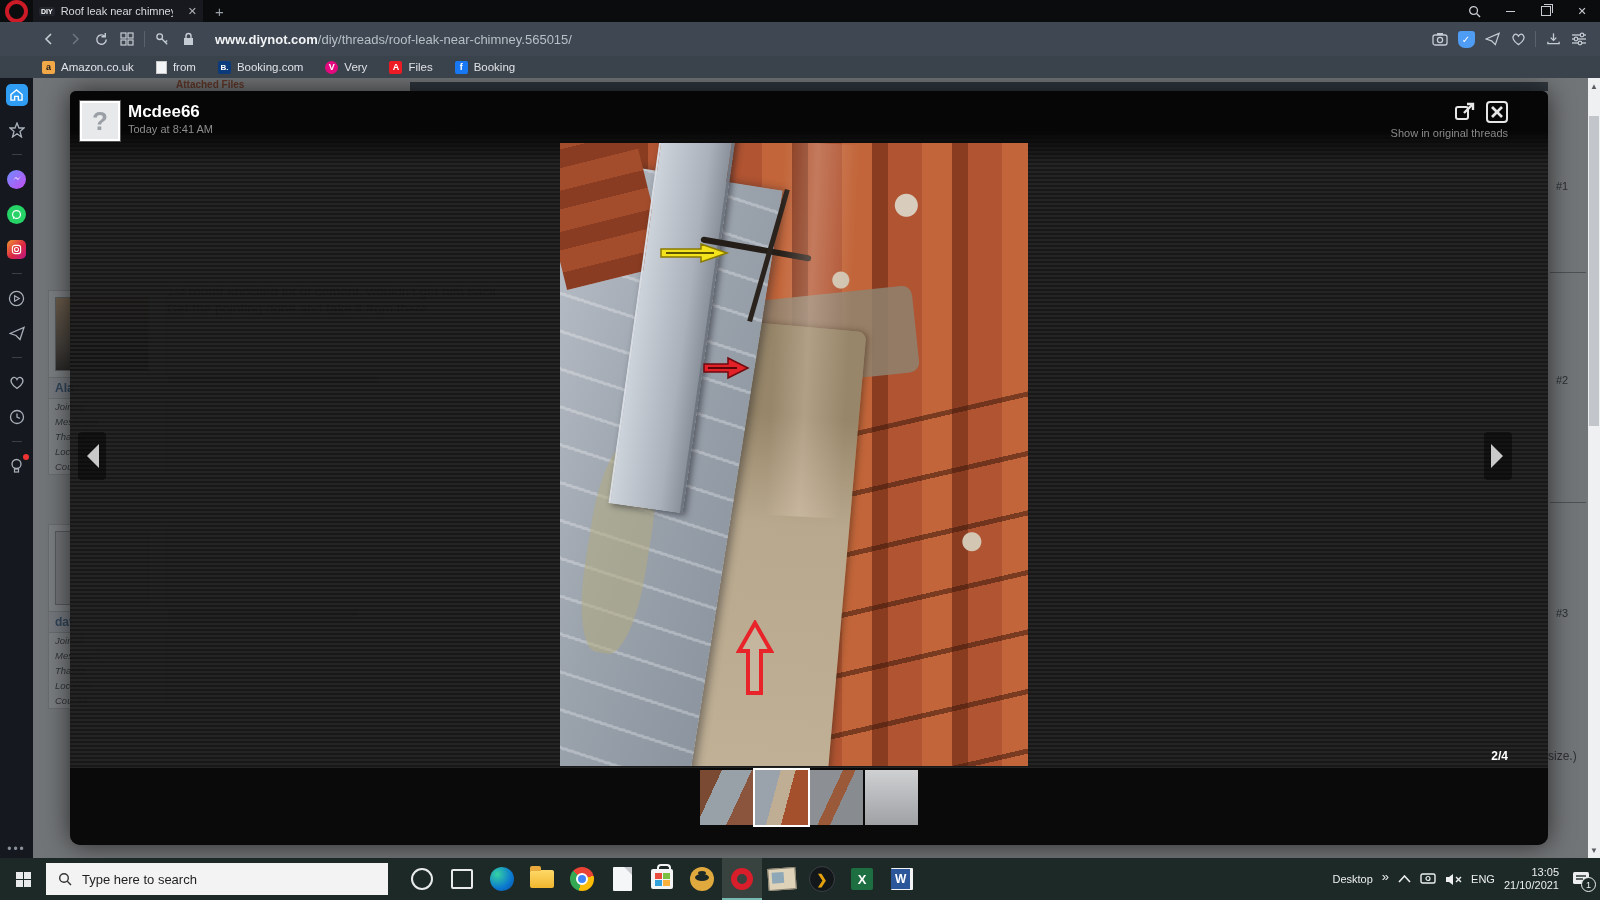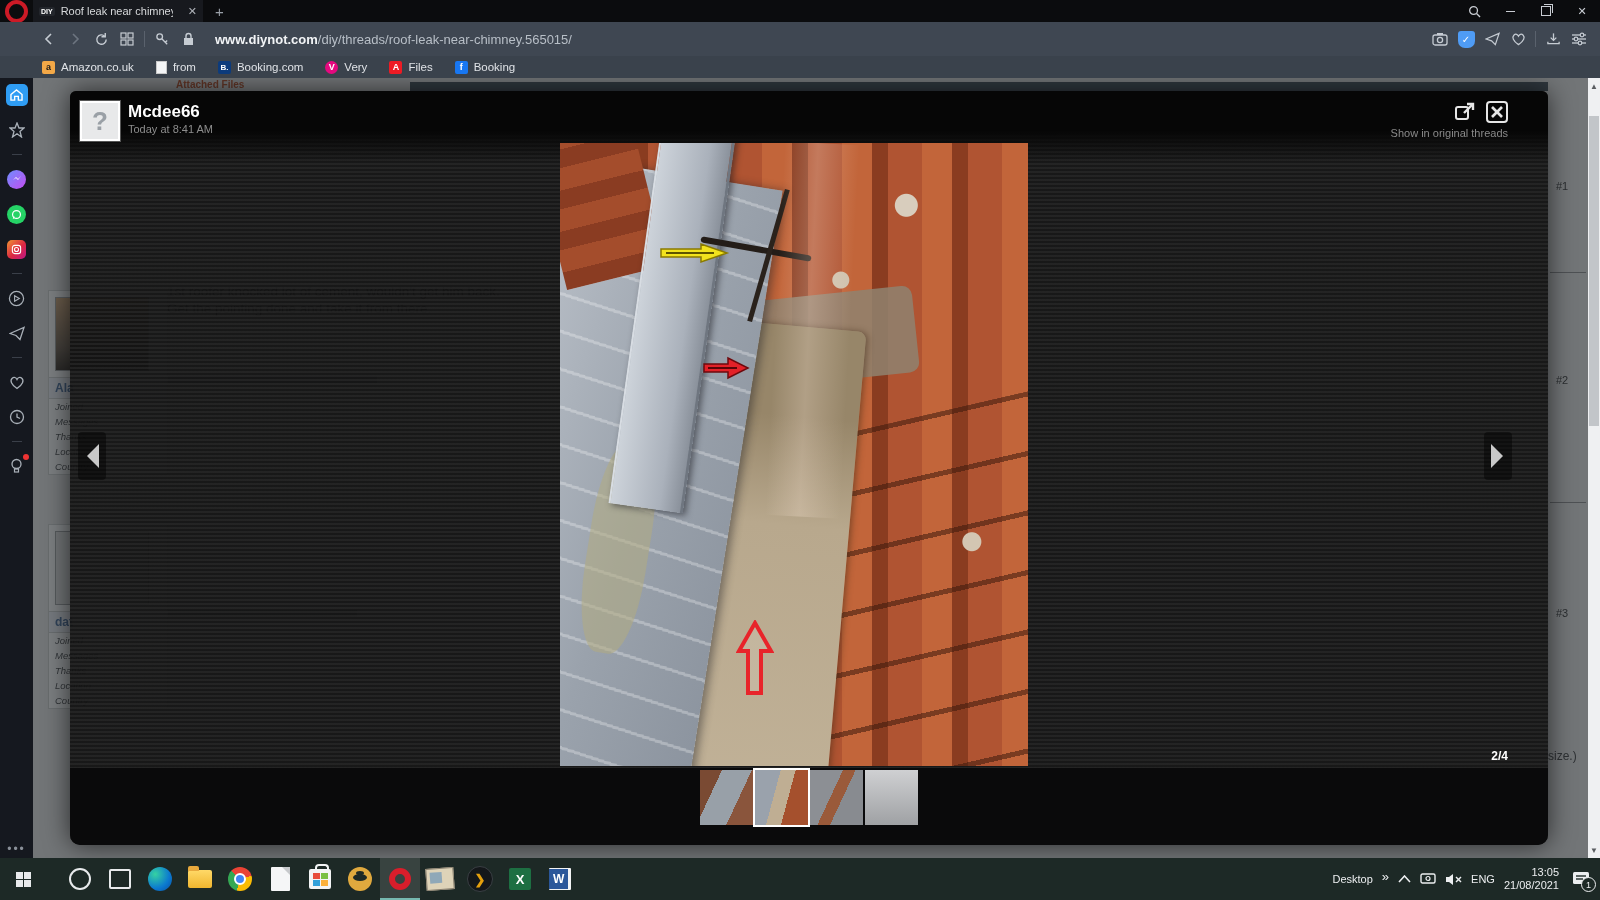--- a/index.html
+++ b/index.html
@@ -524,6 +524,13 @@
           <i></i>
         </div>
       </div>
+    <div class="searchbox">
+      <svg width="14" height="14" viewBox="0 0 14 14">
+          <circle cx="6" cy="6" r="4.3" fill="none" stroke="#333" stroke-width="1.4"></circle>
+          <line x1="9.3" y1="9.3" x2="13" y2="13" stroke="#333" stroke-width="1.4"></line>
+        </svg>
+      <span>Type here to search</span>
+    </div>
     <div class="tk-ic" style="margin-left:14px">
         <div style="width:18px;height:18px;border:2px solid #e8eaec;border-radius:50%;"></div>
       </div>

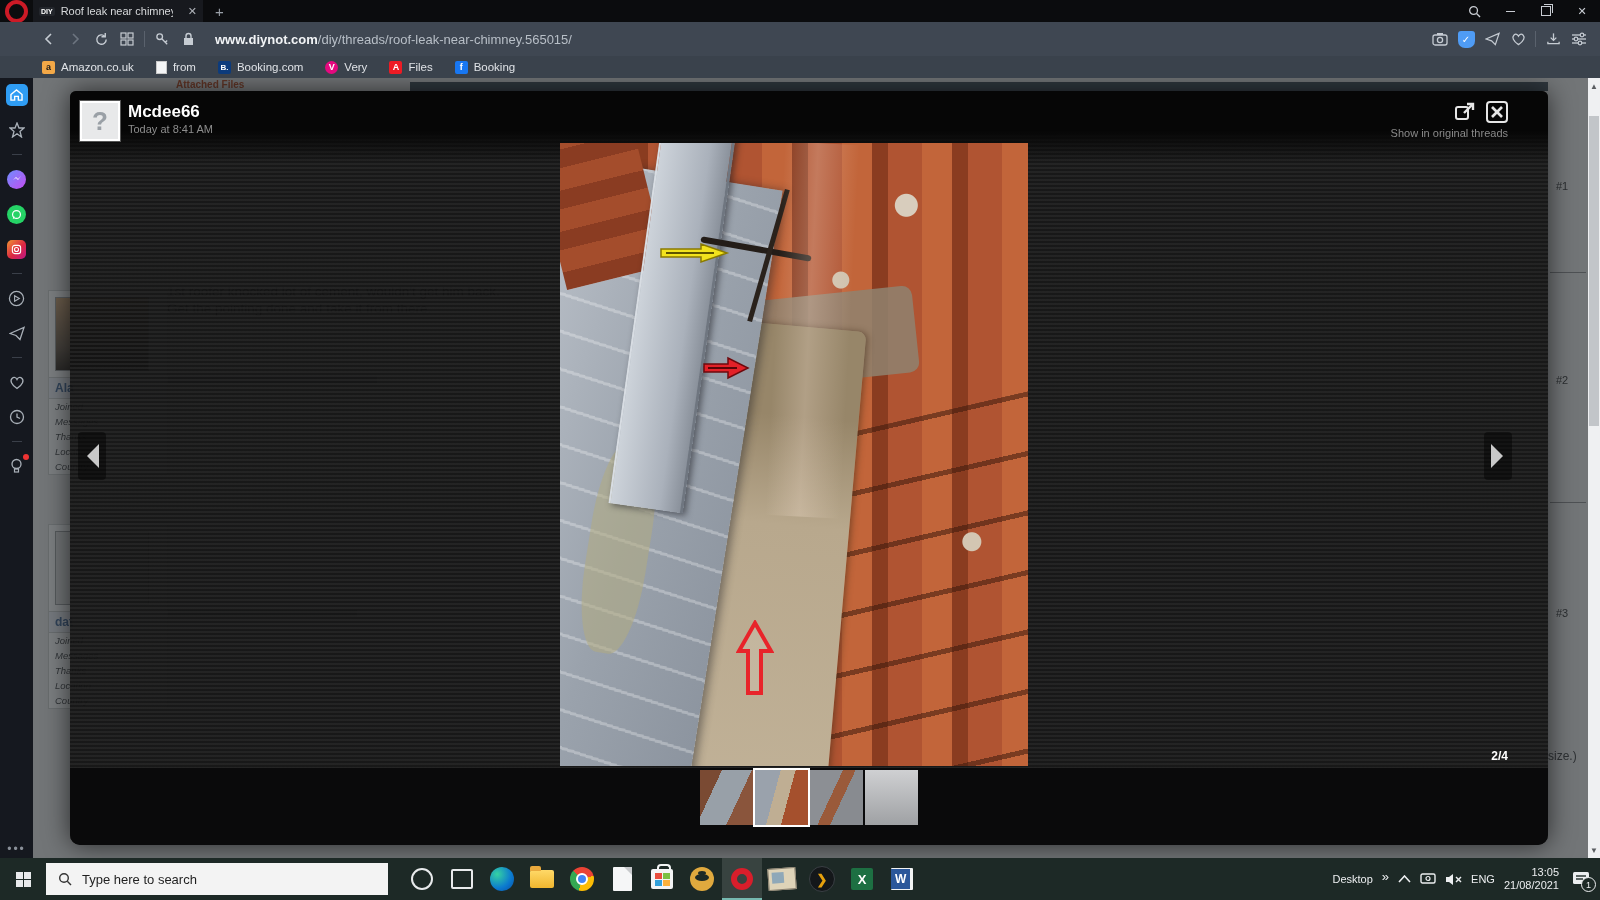--- a/index.html
+++ b/index.html
@@ -600,7 +600,7 @@
       <span>ENG</span>
       <div class="timedate">
         <div>13:05</div>
-        <div>21/08/2021</div>
+        <div>21/10/2021</div>
       </div>
       <div class="notif">
         <svg width="20" height="18" viewBox="0 0 20 18">

